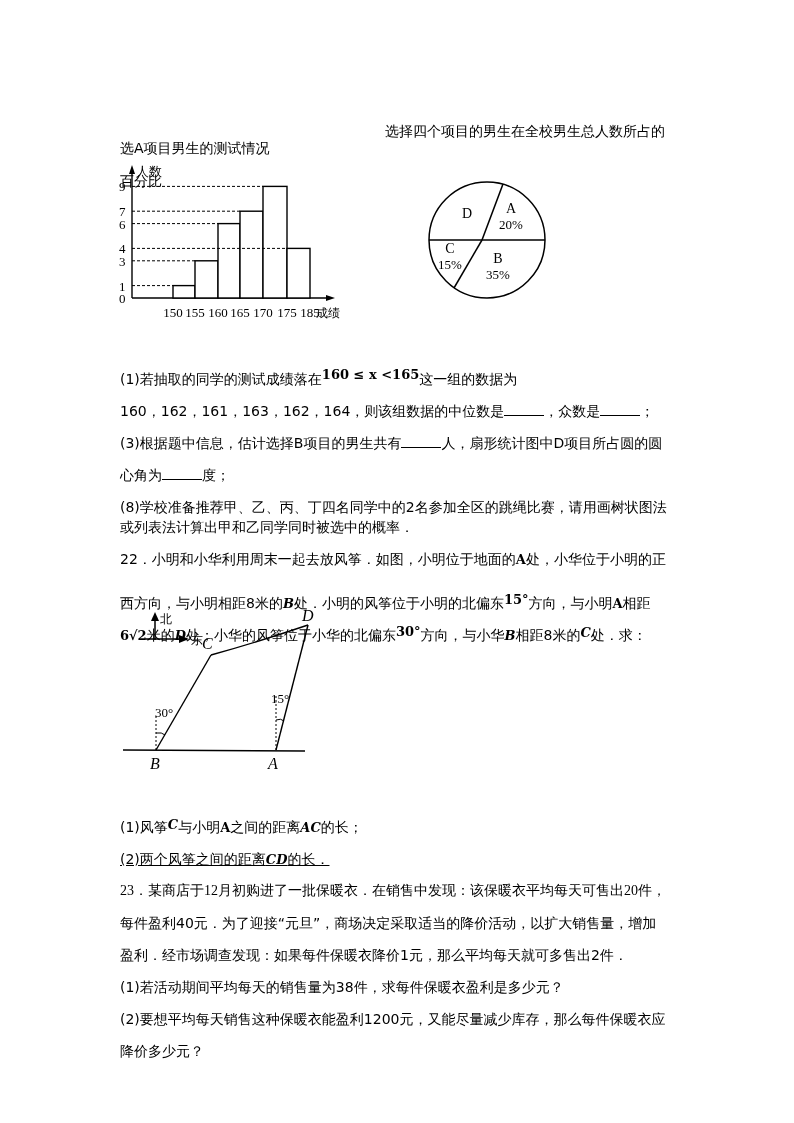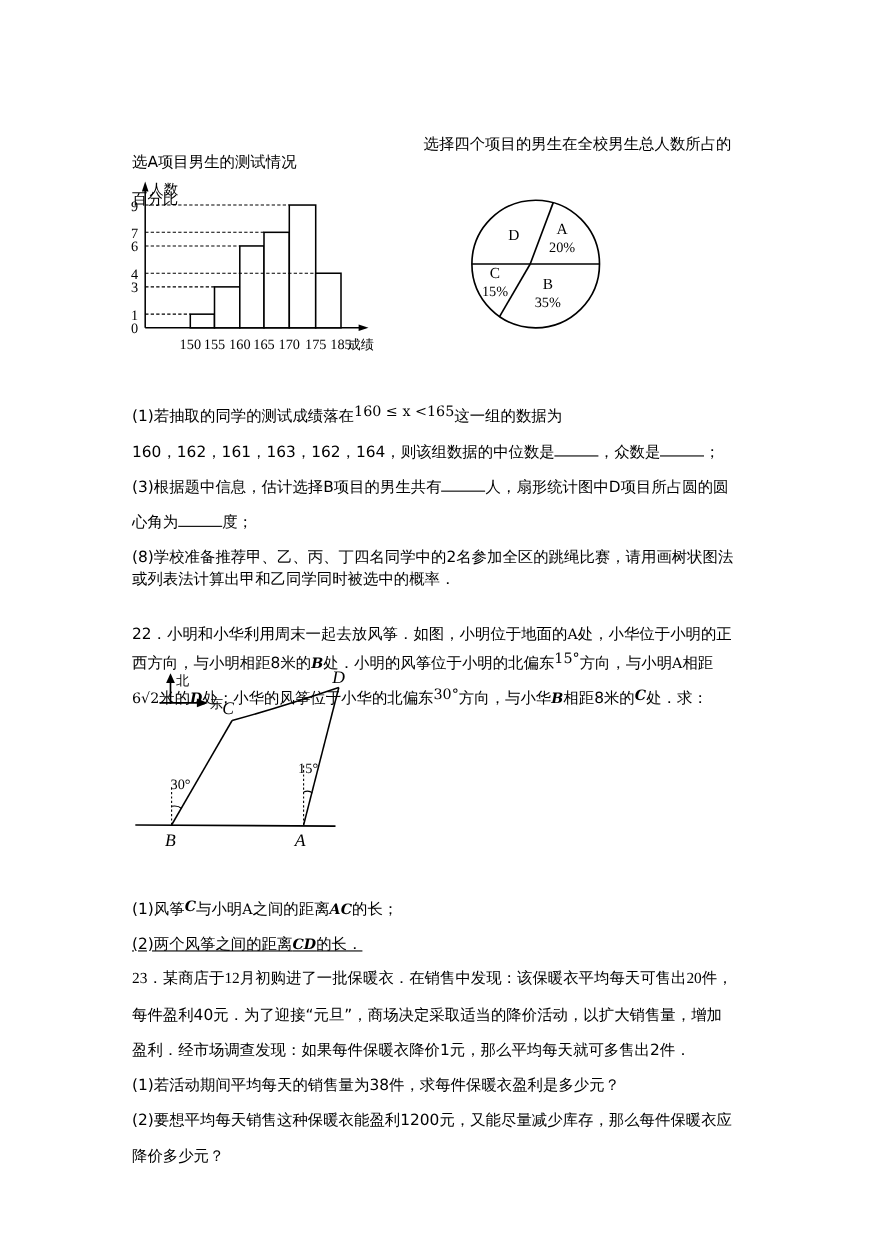--- a/index.html
+++ b/index.html
@@ -7,7 +7,7 @@
          font-family: "DejaVu Sans", "Liberation Sans", sans-serif; color: #000; }
   .line { position: absolute; left: 120px; font-size: 14px; line-height: 18px; white-space: nowrap; margin-top: 36px; }
   .blank { display: inline-block; width: 40px; border-bottom: 1px solid #000; height: 12px; vertical-align: baseline; }
-  .mathb { font-family: "DejaVu Serif", "Liberation Serif", serif; font-weight: normal; font-size: 13px; }
+  .mathb { font-family: "DejaVu Serif", "Liberation Serif", serif; font-weight: bold; font-size: 13px; }
   .mathbi { font-family: "DejaVu Serif", "Liberation Serif", serif; font-weight: bold; font-style: italic; font-size: 13px; }
   svg text { font-family: "Liberation Serif", "DejaVu Serif", serif; }
   .fig { position: absolute; }

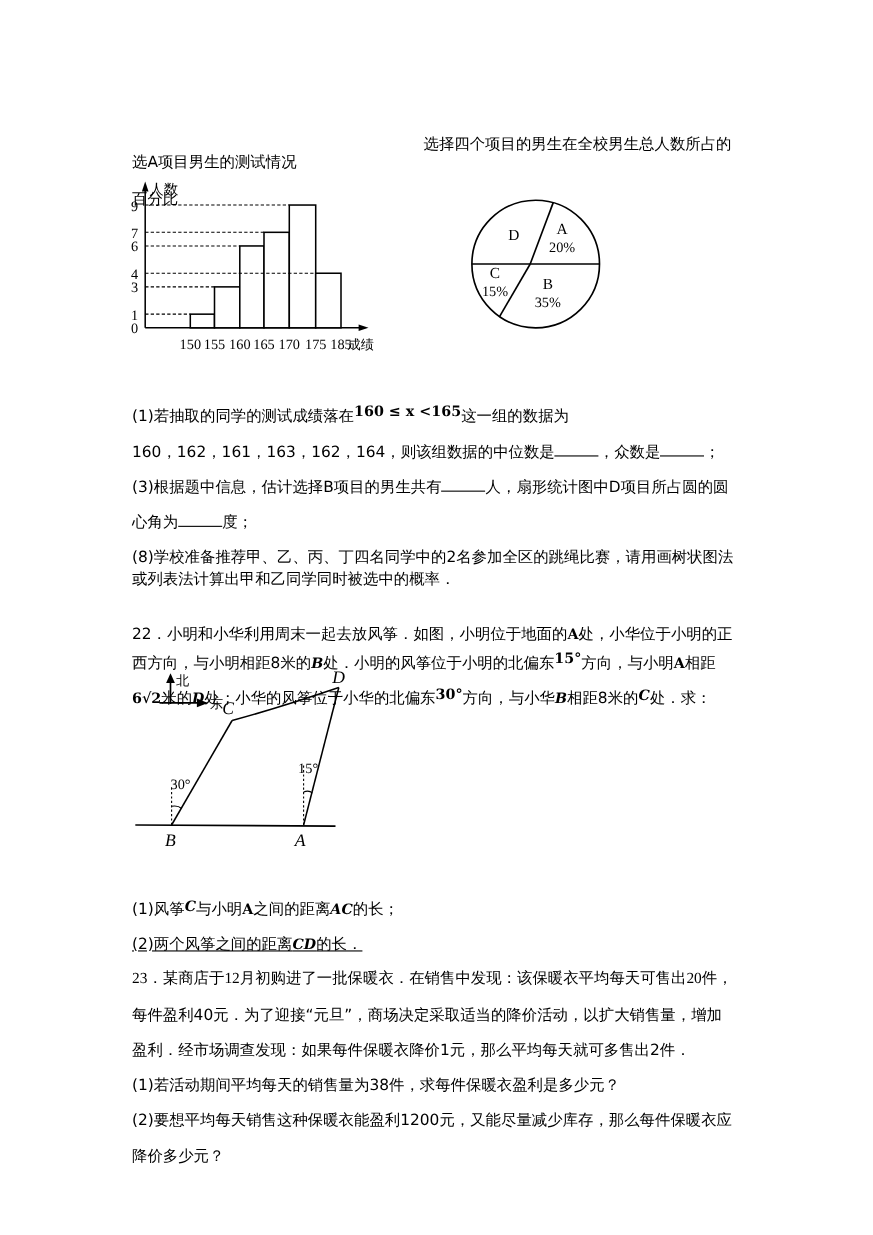--- a/index.html
+++ b/index.html
@@ -87,7 +87,7 @@
 <div class="line" style="top:462px;">(8)学校准备推荐甲、乙、丙、丁四名同学中的2名参加全区的跳绳比赛，请用画树状图法</div>
 <div class="line" style="top:482px;">或列表法计算出甲和乙同学同时被选中的概率．</div>
 
-<div class="line" style="top:532px;">
+<div class="line" style="top:514px;">
   <span>22．小明和小华利用周末一起去放风筝．如图，小明位于地面的</span><span class="mathb">A</span><span>处，小华位于小明的正</span>
 </div>
 <div class="line" style="top:558px;">

